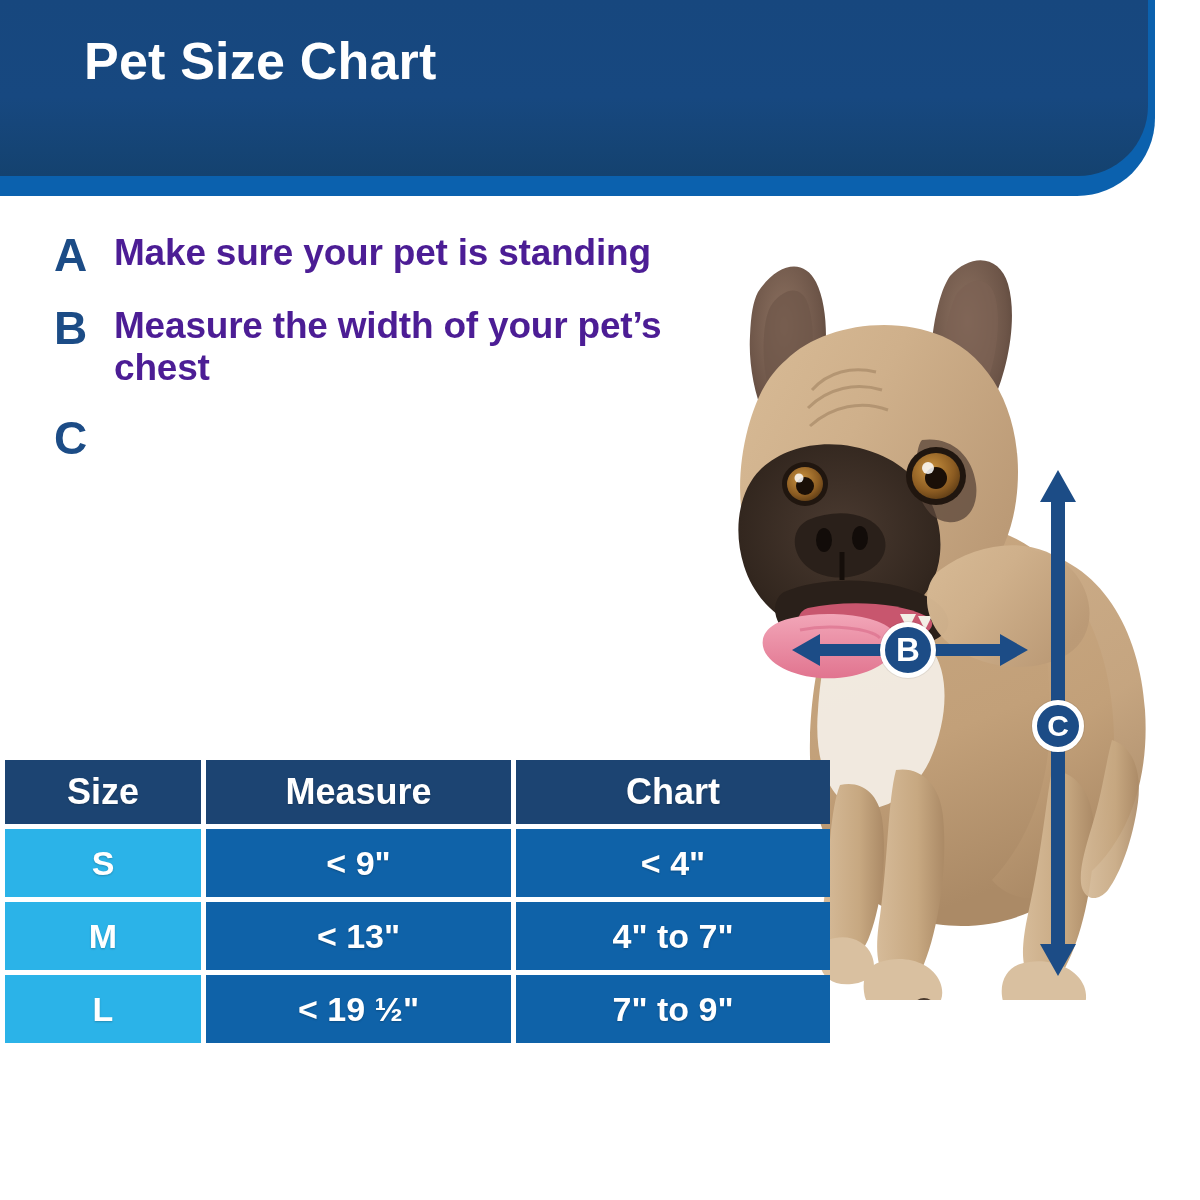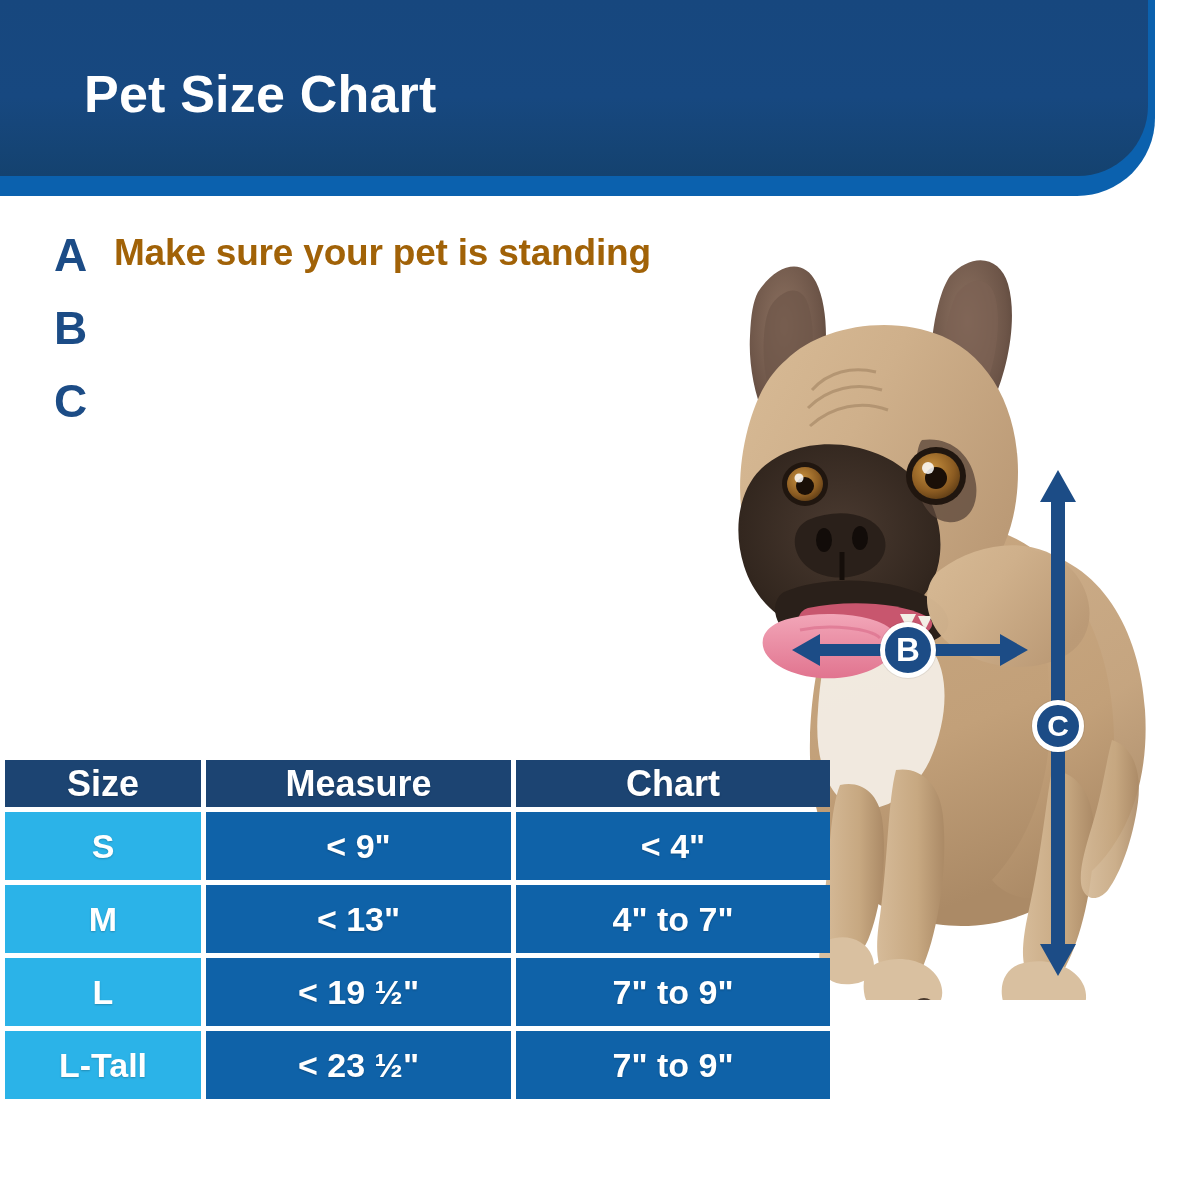--- a/index.html
+++ b/index.html
@@ -45,7 +45,7 @@
   .header-title {
     position: absolute;
     left: 84px;
-    top: 68px;
+    top: 35px;
     font-size: 52px;
     font-weight: bold;
     color: #ffffff;

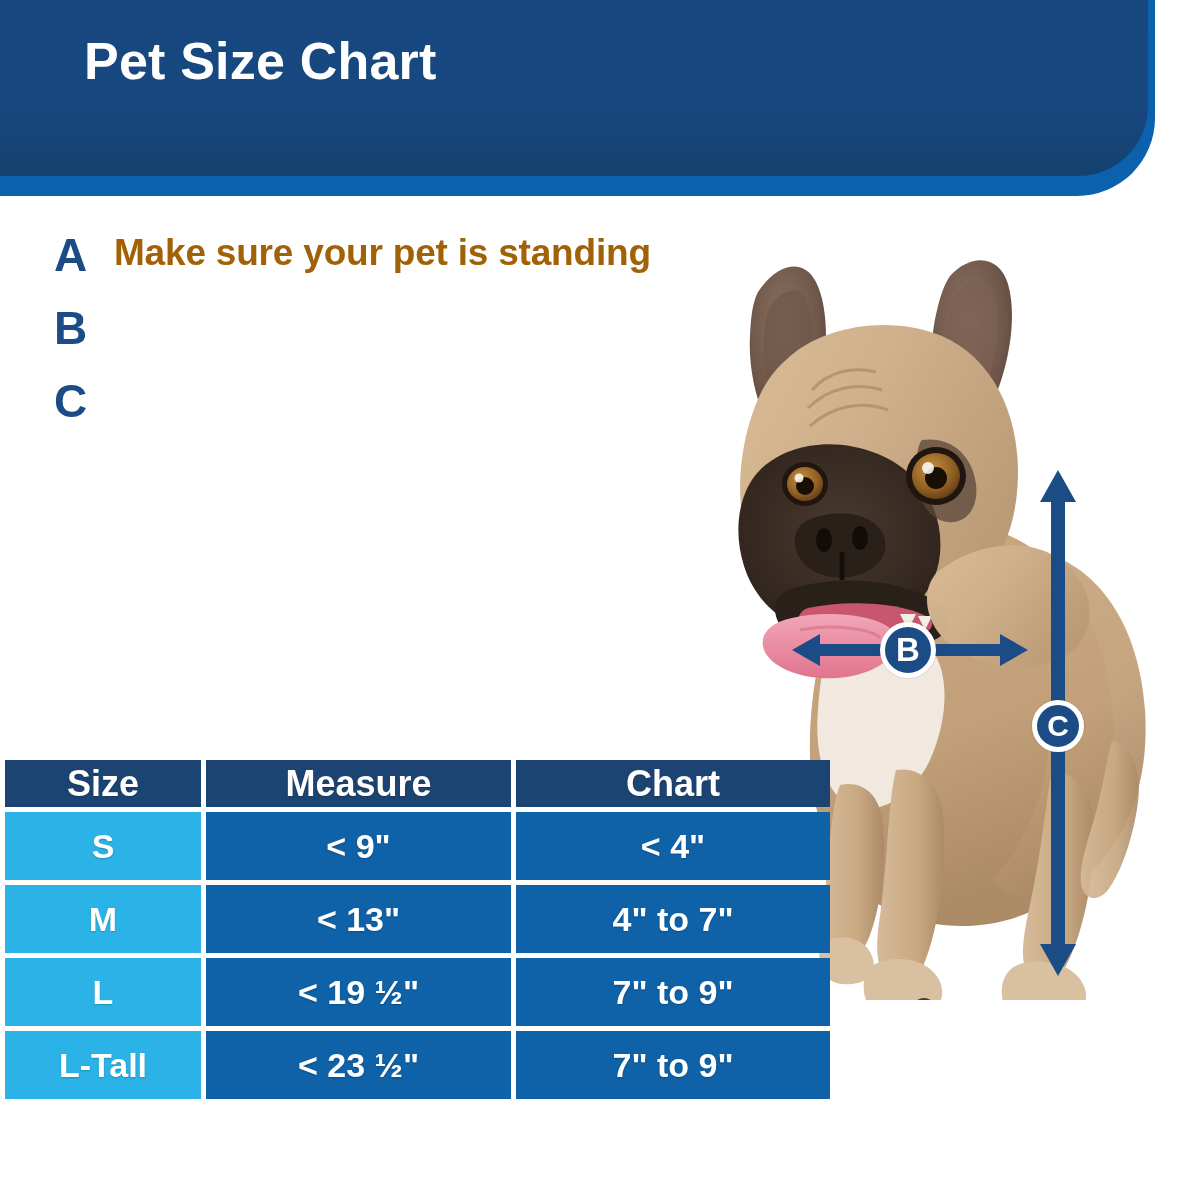--- a/index.html
+++ b/index.html
@@ -80,7 +80,7 @@
   .instr-text {
     font-size: 37px;
     font-weight: bold;
-    color: #a16207;
+    color: #4c1d95;
     line-height: 1.14;
     letter-spacing: -0.2px;
   }

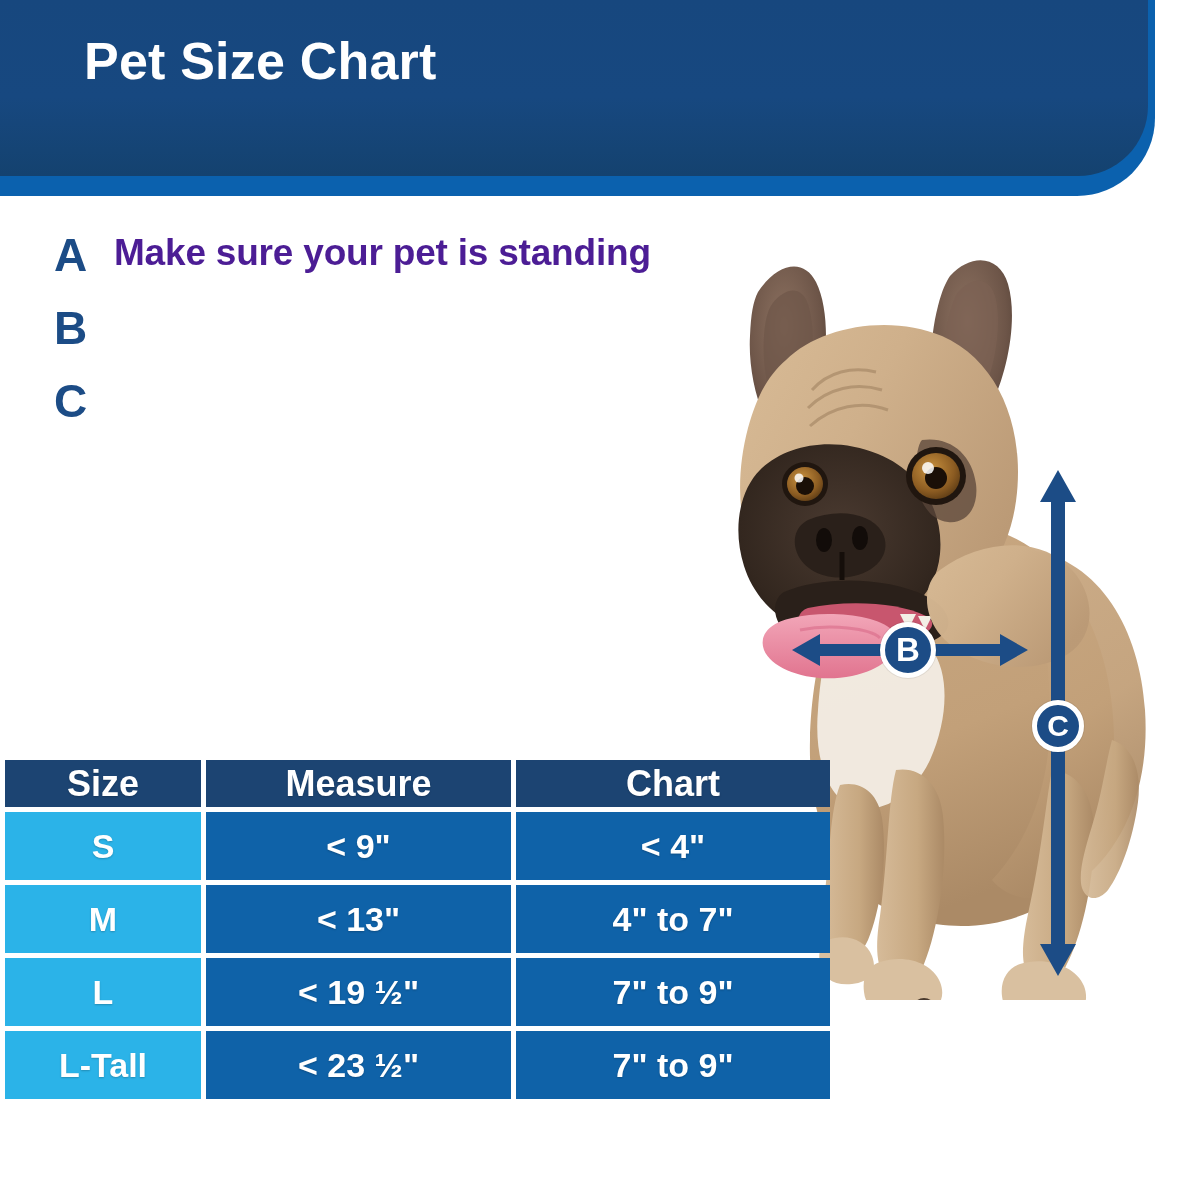--- a/index.html
+++ b/index.html
@@ -340,6 +340,7 @@
     </div>
     <div class="instr-row">
       <div class="instr-letter">B</div>
+      <div class="instr-text">Measure the width of your pet’s chest</div>
     </div>
     <div class="instr-row">
       <div class="instr-letter">C</div>

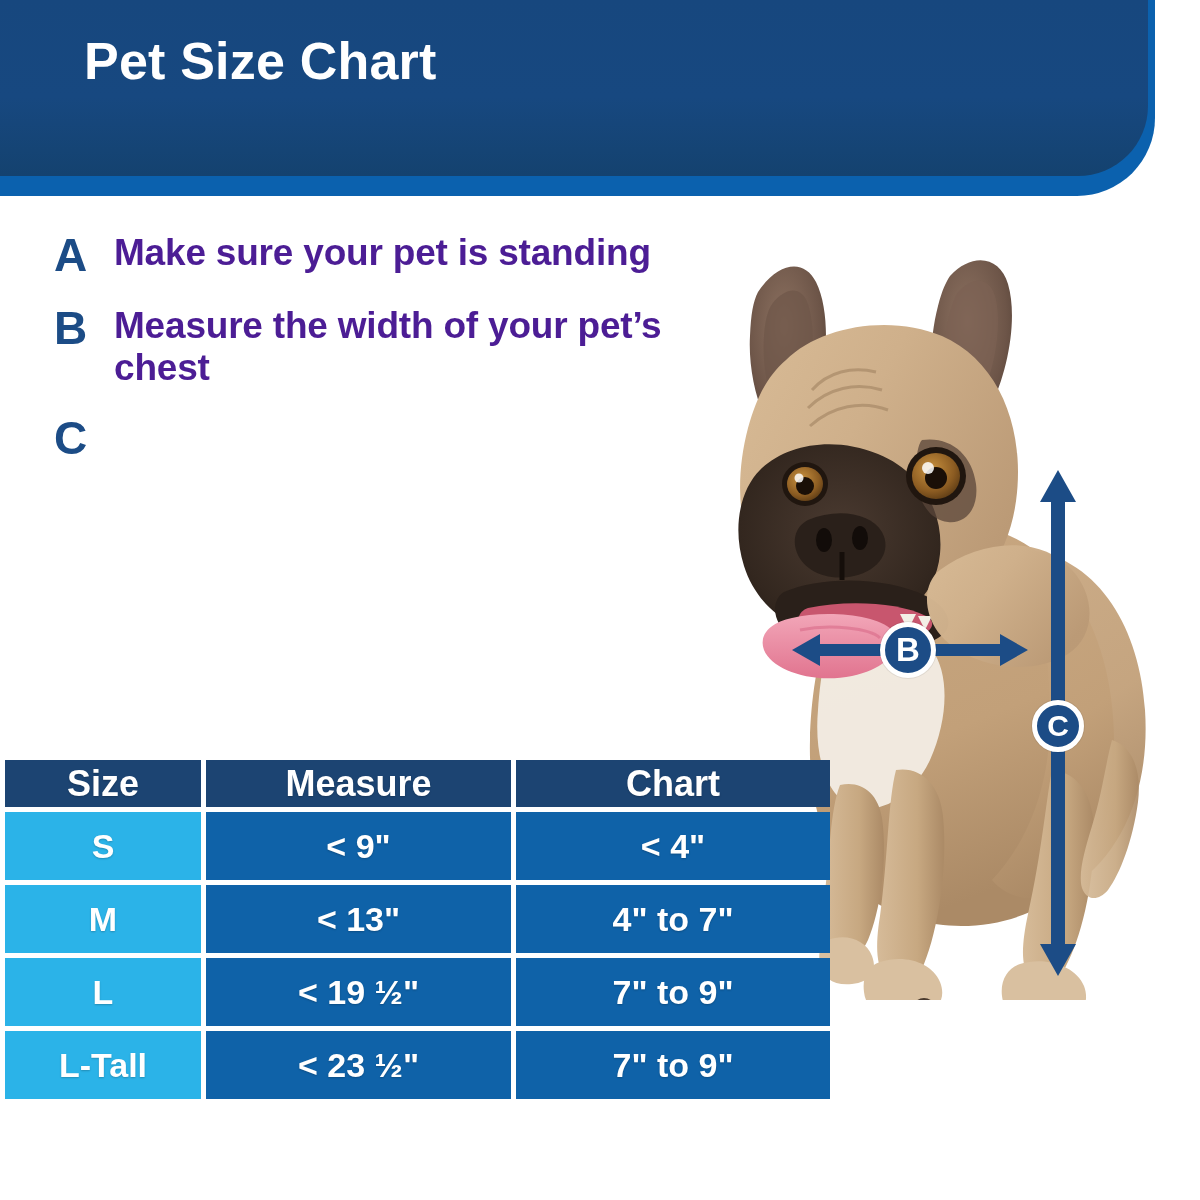--- a/index.html
+++ b/index.html
@@ -105,7 +105,7 @@
     text-shadow: 0 1px 2px rgba(0,0,0,0.22);
   }
   .size-table th {
-    height: 47px;
+    height: 64px;
     background: #1C4472;
     font-size: 36px;
   }

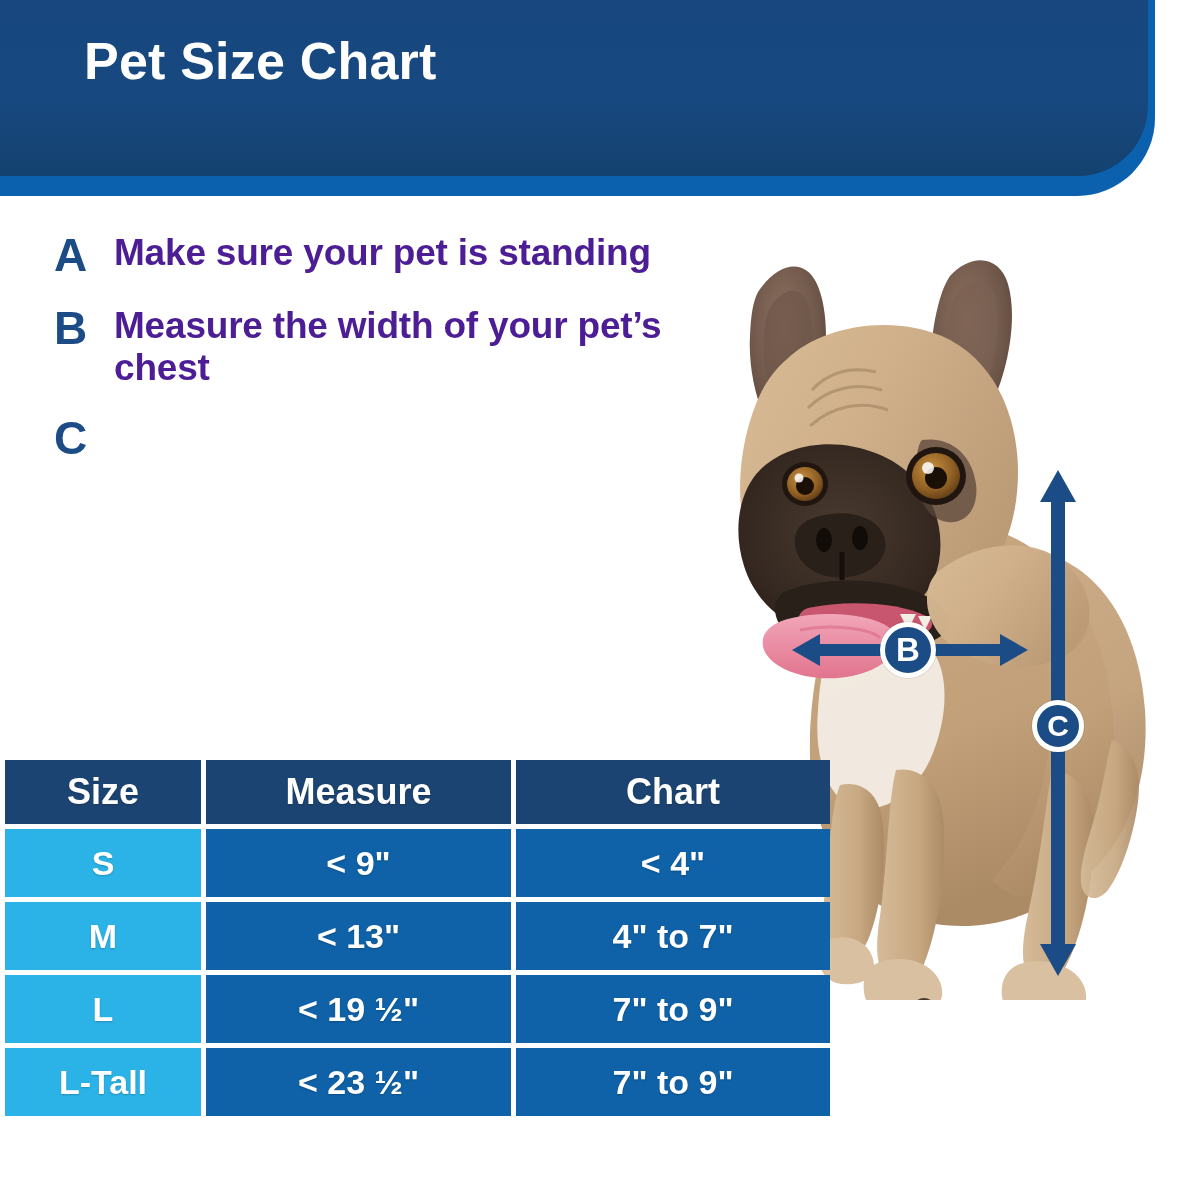--- a/index.html
+++ b/index.html
@@ -376,11 +376,6 @@
         <td class="cell-val">&lt; 19 ½"</td>
         <td class="cell-val">7" to 9"</td>
       </tr>
-      <tr>
-        <td class="cell-size">L-Tall</td>
-        <td class="cell-val">&lt; 23 ½"</td>
-        <td class="cell-val">7" to 9"</td>
-      </tr>
     </tbody>
   </table>
 

